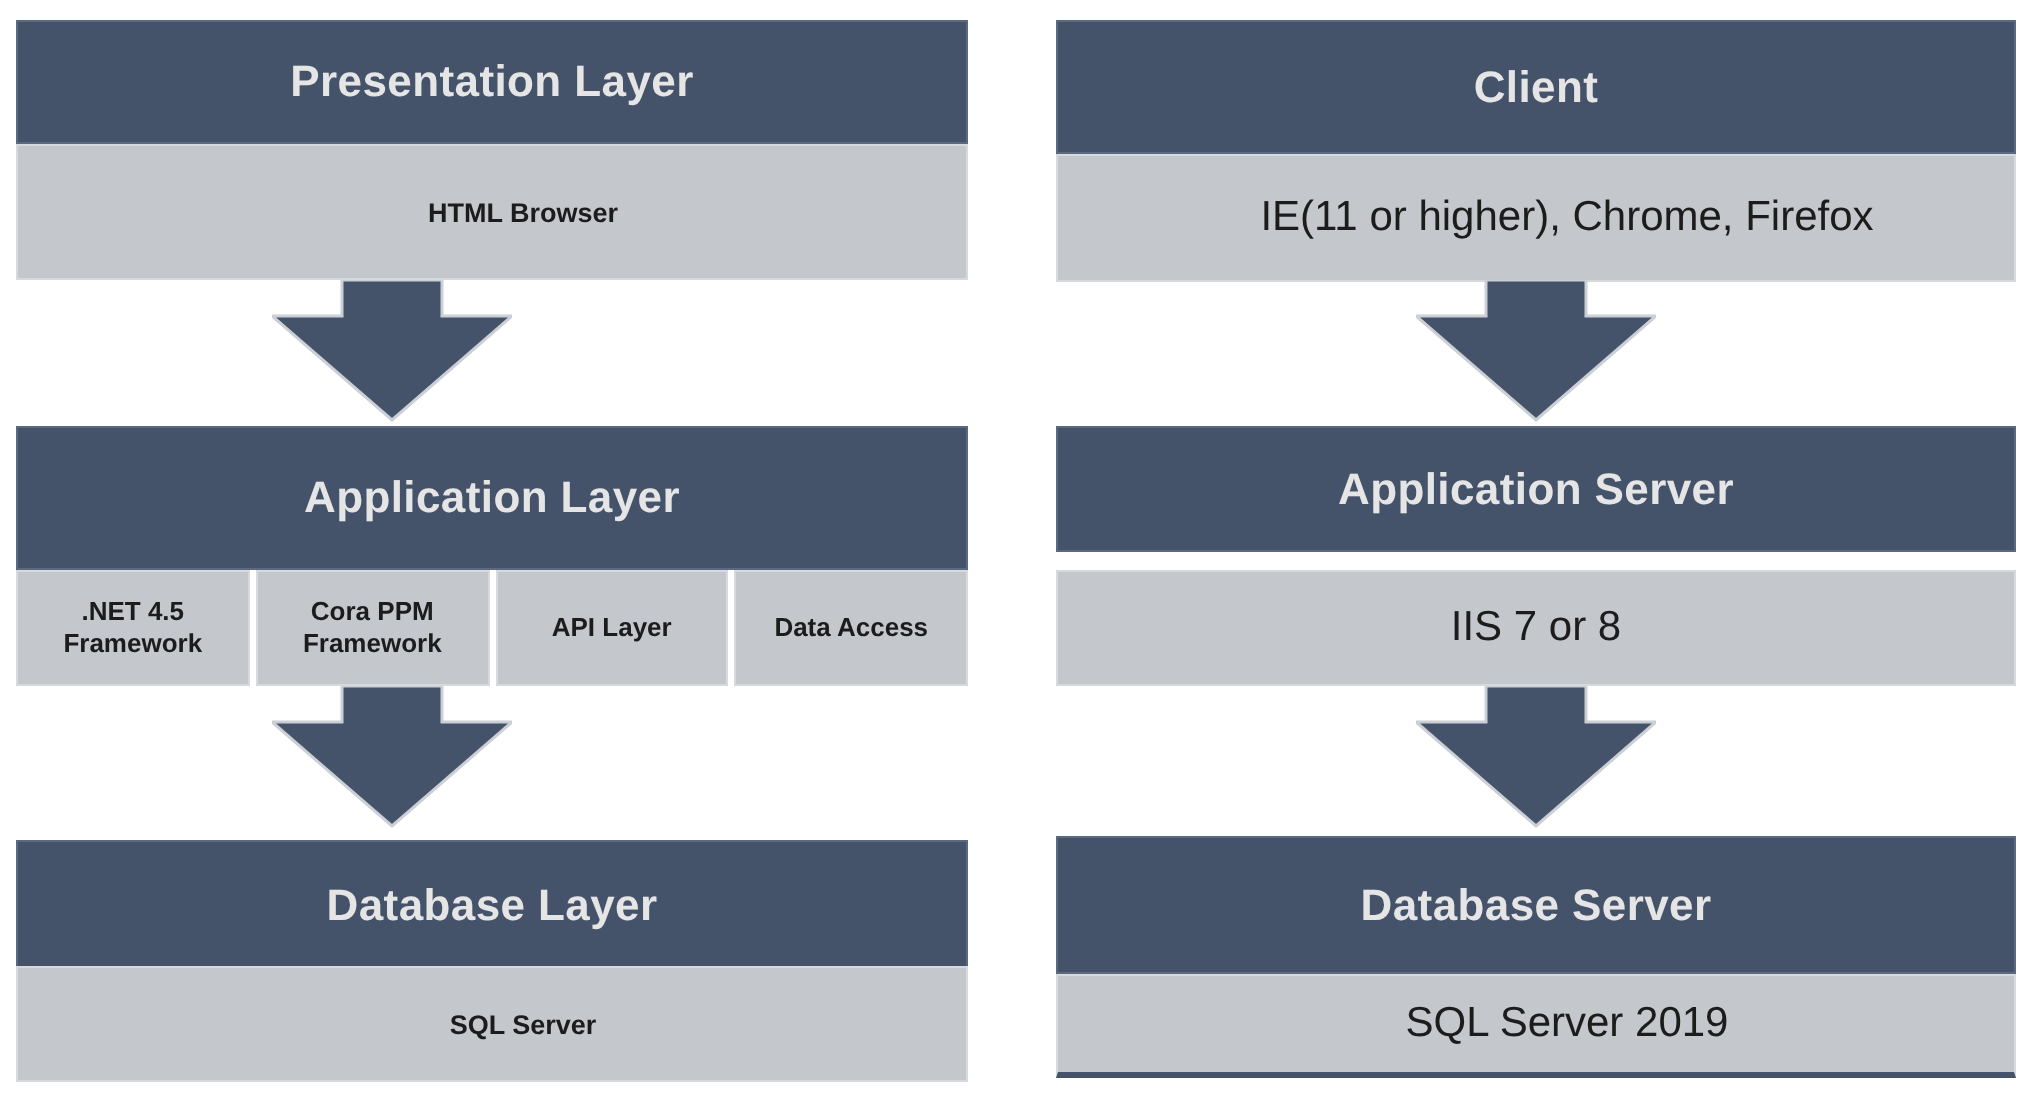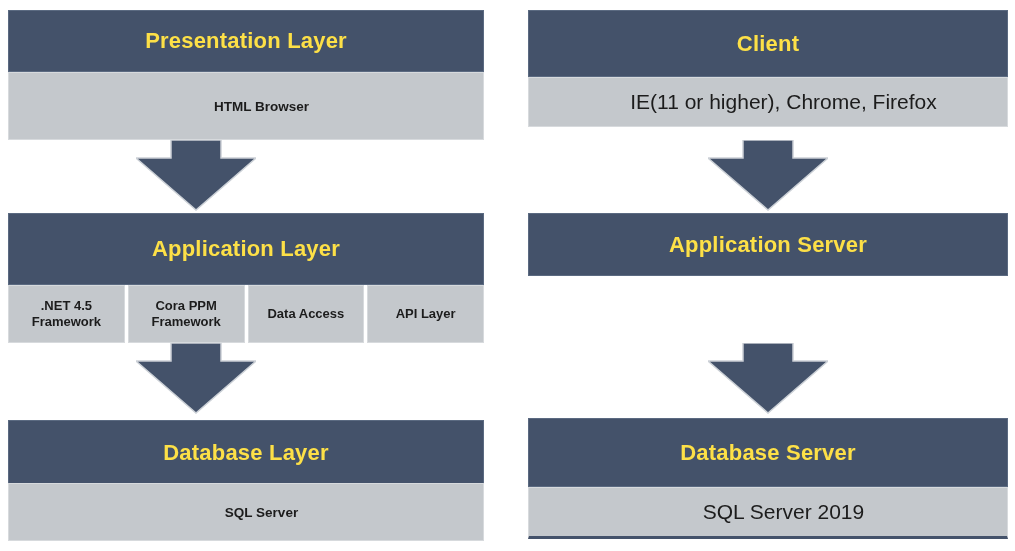--- a/index.html
+++ b/index.html
@@ -28,7 +28,7 @@
   .hdr {
     background: var(--dark);
     border: 1px solid #5B6A81;
-    color: #fde047;
+    color: #e5e5e5;
     display: flex; align-items: center; justify-content: center;
     font-size: 22px; font-weight: 600; letter-spacing: 0.2px;
   }

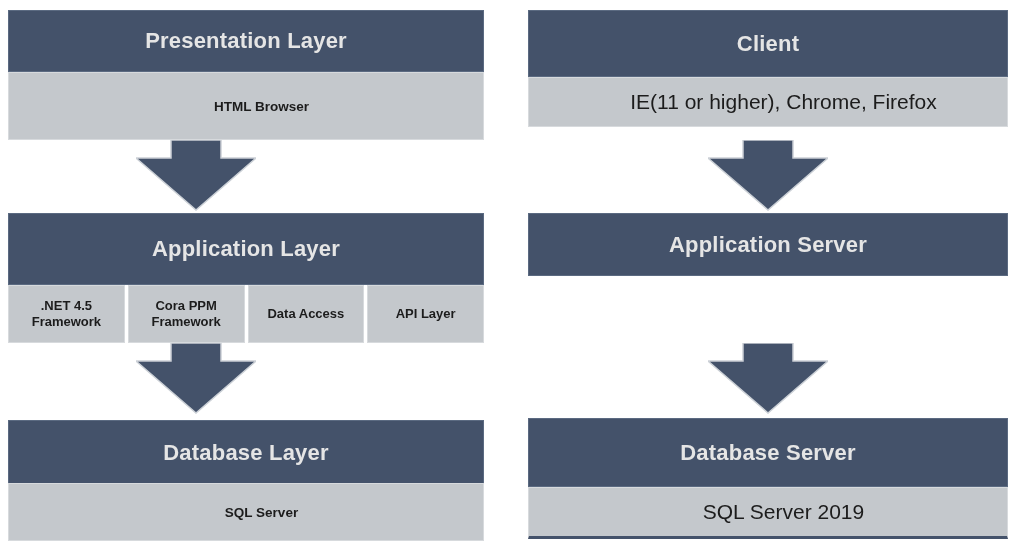--- a/index.html
+++ b/index.html
@@ -107,7 +107,7 @@
 
     <div class="abs hdr" style="top:10px; height:67px;">Client</div>
 
-    <div class="abs bodybox body-lg" style="top:77px; height:50px;">IE(11 or higher), Chrome, Firefox</div>
+    <div class="abs bodybox body-lg" style="top:77px; height:64px;">IE(11 or higher), Chrome, Firefox</div>
 
     <div class="arrow-wrap" style="top:140px; left:180px;">
       <svg viewBox="0 0 120 71" aria-hidden="true">

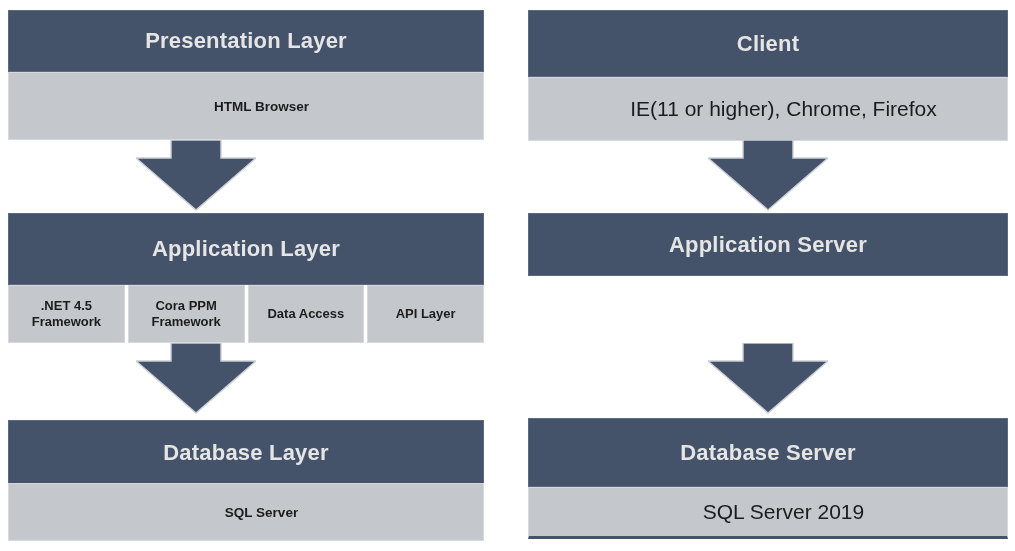--- a/index.html
+++ b/index.html
@@ -88,8 +88,8 @@
     <div class="abs cellrow" style="top:285px; height:58px;">
       <div class="cell">.NET 4.5 Framework</div>
       <div class="cell">Cora PPM Framework</div>
+      <div class="cell">API Layer</div>
       <div class="cell">Data Access</div>
-      <div class="cell">API Layer</div>
     </div>
 
     <div class="arrow-wrap" style="top:343px; left:128px;">

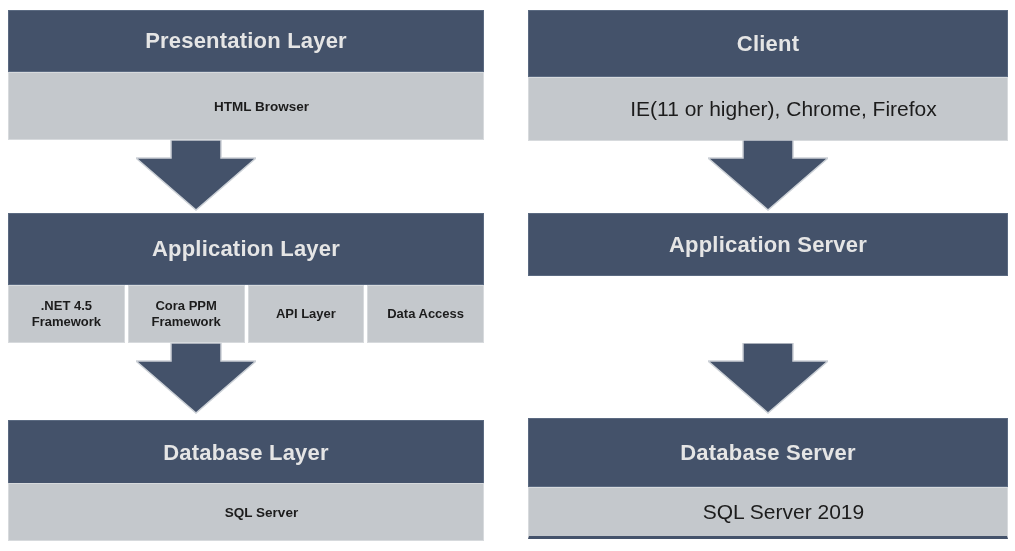--- a/index.html
+++ b/index.html
@@ -118,6 +118,7 @@
     <div class="abs hdr" style="top:213px; height:63px;">Application Server</div>
 
     <div class="abs cellrow" style="top:285px; height:58px;">
+      <div class="cell body-lg" style="font-size:21px; font-weight:400;">IIS 7 or 8</div>
     </div>
 
     <div class="arrow-wrap" style="top:343px; left:180px;">

